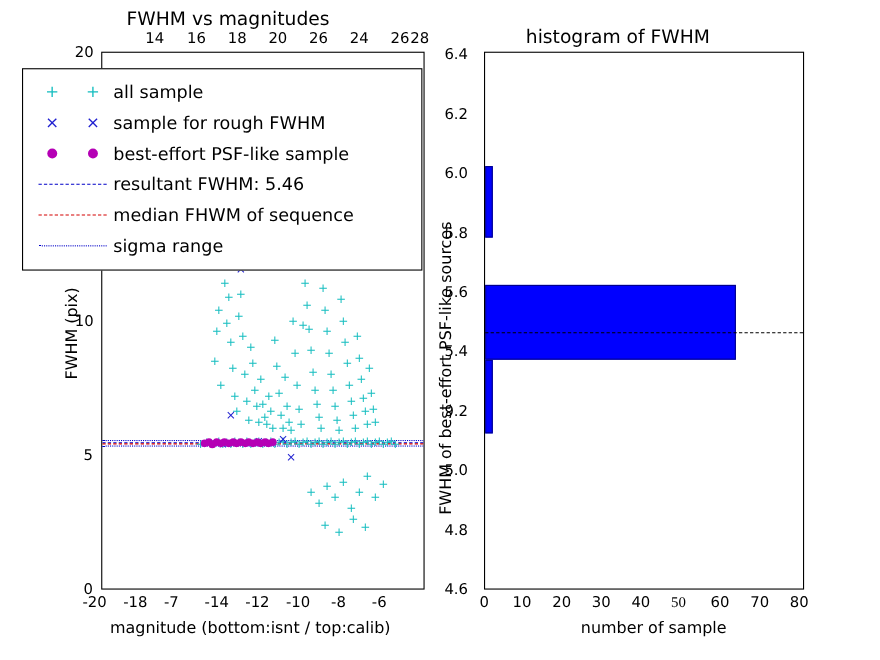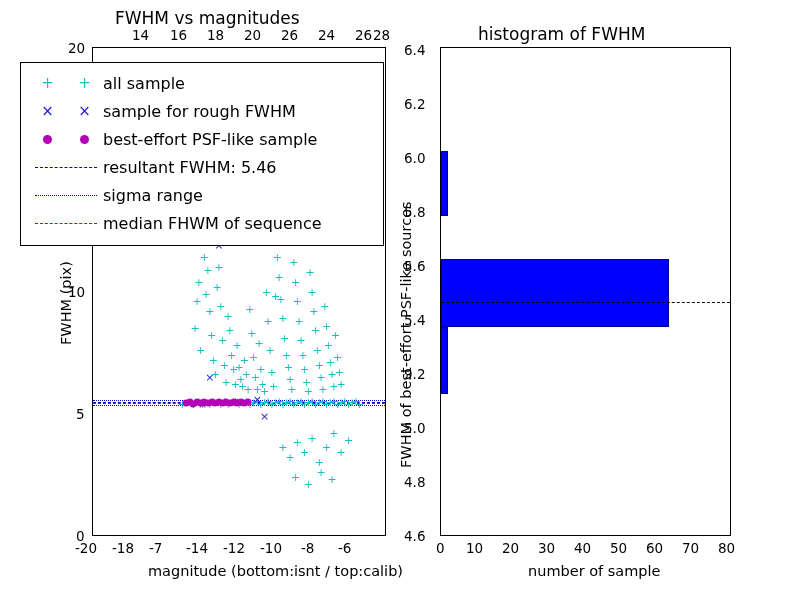--- a/index.html
+++ b/index.html
@@ -278,15 +278,15 @@
     </div>
     <div class="legrow">
       <span class="legsym">
+          <span class="symline red"></span>
+        </span>
+      <span class="legtext">median FHWM of sequence</span>
+    </div>
+    <div class="legrow">
+      <span class="legsym">
           <span class="symline dashdot"></span>
         </span>
       <span class="legtext">sigma range</span>
-    </div>
-    <div class="legrow">
-      <span class="legsym">
-          <span class="symline red"></span>
-        </span>
-      <span class="legtext">median FHWM of sequence</span>
     </div>
   </div>
 

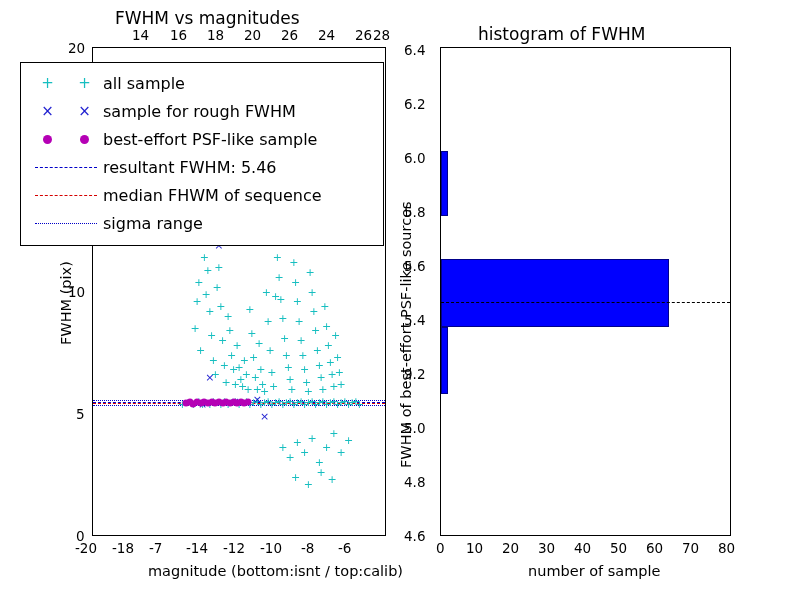--- a/index.html
+++ b/index.html
@@ -297,7 +297,7 @@
   <div class="ticklabel" style="left:502px;top:540px;">20</div>
   <div class="ticklabel" style="left:538px;top:540px;">30</div>
   <div class="ticklabel" style="left:574px;top:540px;">40</div>
-  <div class="ticklabel" style="left:610px;top:540px;">50</div>
+  <div class="ticklabel" style="left:610px;top:540px;font-family:Liberation Serif, serif;">50</div>
   <div class="ticklabel" style="left:646px;top:540px;">60</div>
   <div class="ticklabel" style="left:682px;top:540px;">70</div>
   <div class="ticklabel" style="left:718px;top:540px;">80</div>

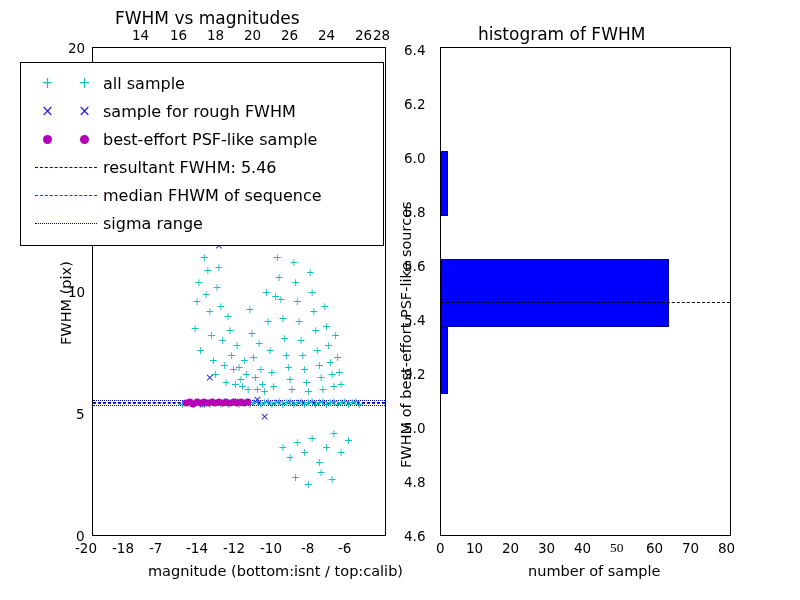--- a/index.html
+++ b/index.html
@@ -72,7 +72,7 @@
   <div class="ticklabel" style="left:68px;top:162px;">15</div>
   <div class="ticklabel" style="left:68px;top:40px;">20</div>
 
-  <div class="axtitle" style="left:100px;top:563px;margin-left:48px;">magnitude (bottom:isnt / top:calib)</div>
+  <div class="axtitle" style="left:100px;top:563px;">magnitude (bottom:isnt / top:calib)</div>
   <div class="vlabel" style="left:58px;top:345px;transform:rotate(-90deg);">FWHM (pix)</div>
 
   <div id="leftplot">

